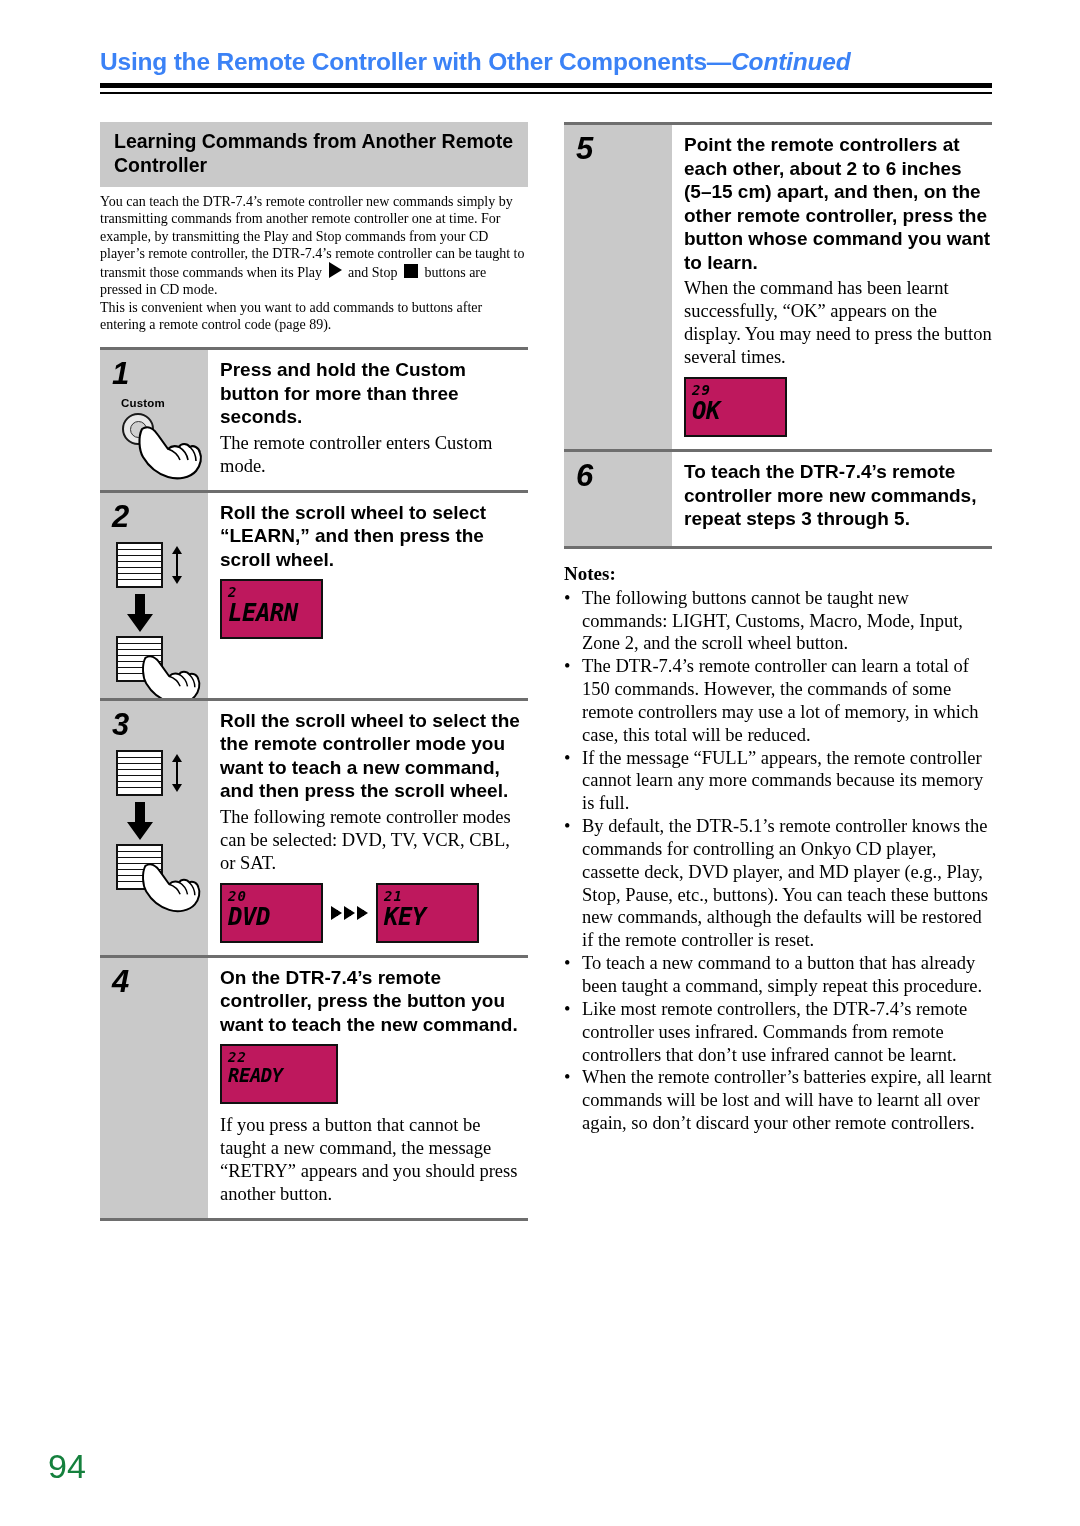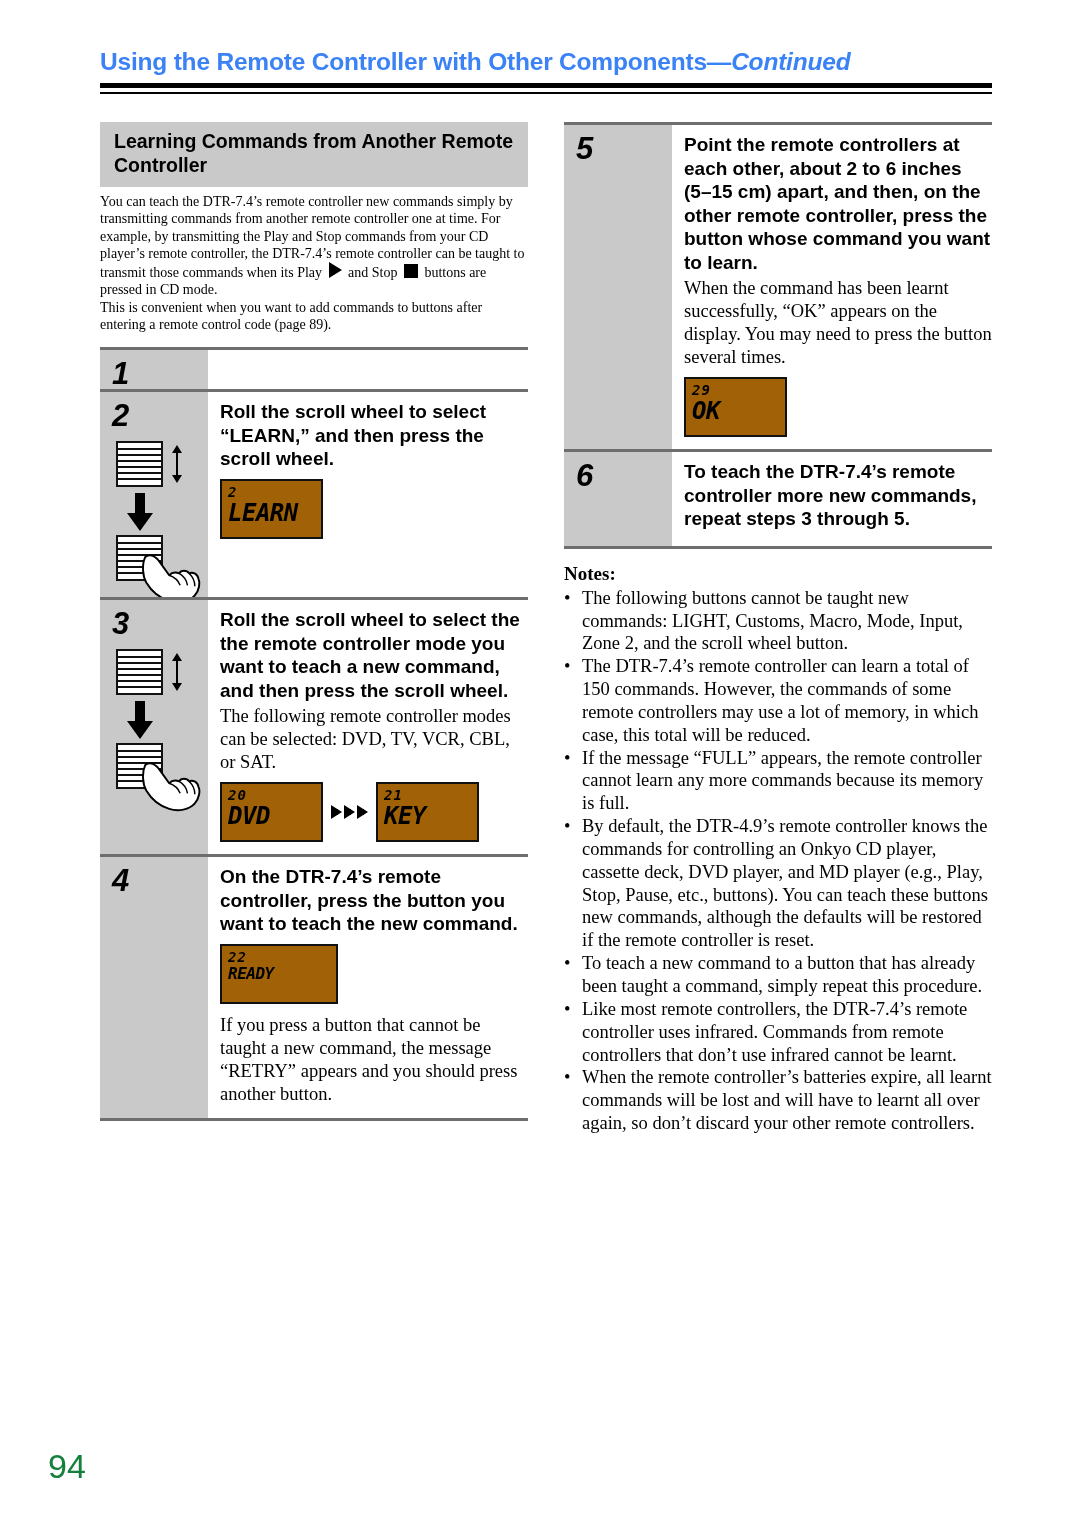--- a/index.html
+++ b/index.html
@@ -250,6 +250,10 @@
         <div class="step-num-cell">
           <div class="step-num">1</div>
         </div>
+        <div class="step-body">
+          <div class="step-title">Press and hold the Custom button for more than three seconds.</div>
+          <div class="step-desc">The remote controller enters Custom mode.</div>
+        </div>
       </div>
 
       <div class="step">

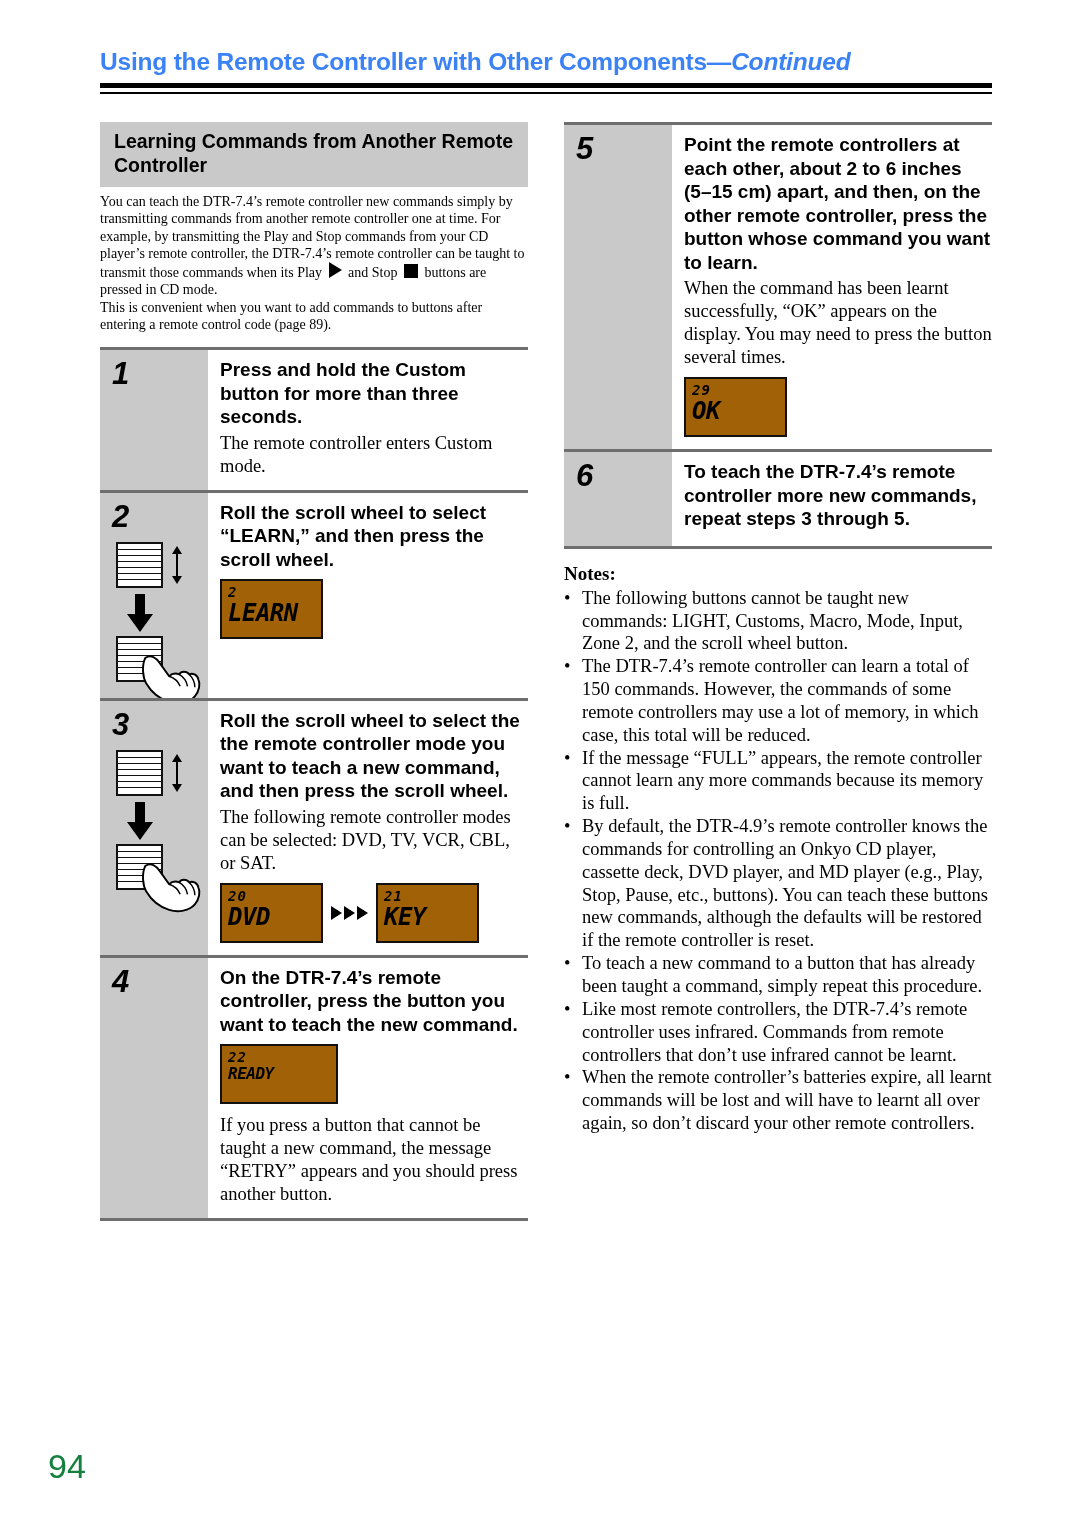--- a/index.html
+++ b/index.html
@@ -155,7 +155,7 @@
   .lcd-row { display:flex; align-items:center; margin-top:8px; }
   .lcd {
     border:2.5px solid #111;
-    background:#a16207;
+    background:#be185d;
     width:103px; height:60px;
     padding:4px 20px 3px 6px;
     position:relative;

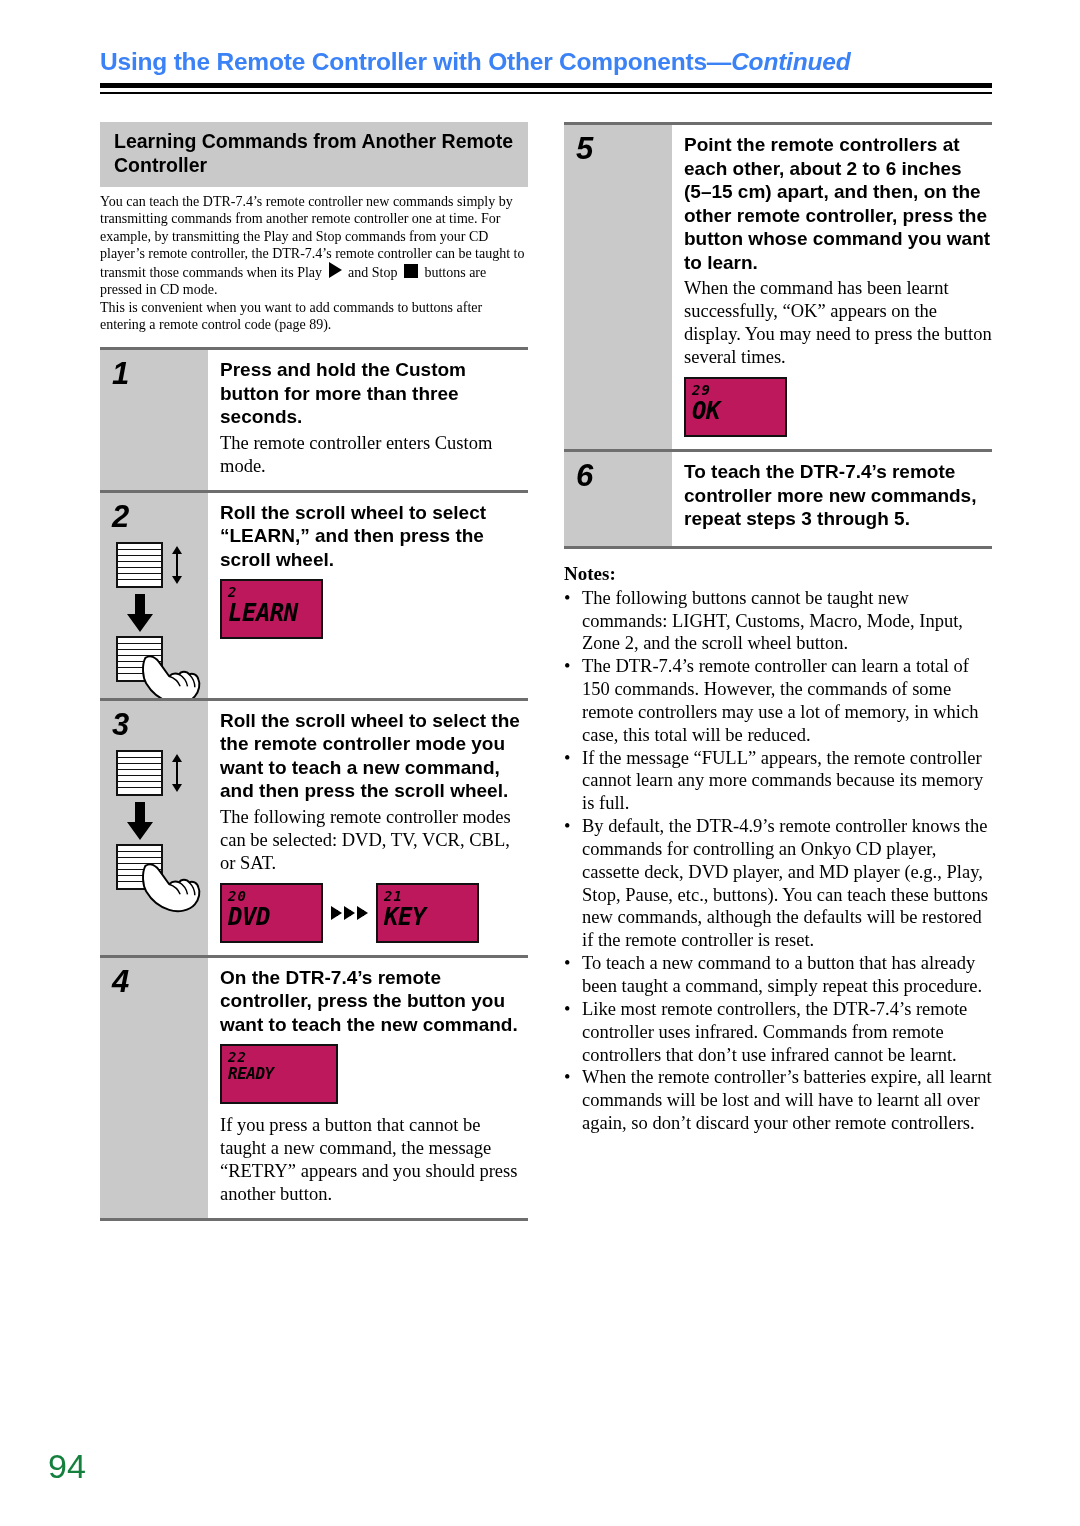--- a/index.html
+++ b/index.html
@@ -249,6 +249,21 @@
       <div class="step first">
         <div class="step-num-cell">
           <div class="step-num">1</div>
+          <div class="icon-art">
+            <div class="custom-btn-art">
+              <div class="custom-label">Custom</div>
+              <div class="custom-circle-outer"></div>
+              <div class="custom-circle-inner"></div>
+              <div class="hand" style="left:26px;top:26px;">
+                <svg width="72" height="58" viewBox="0 0 72 58">
+                  <path d="M8 6 C14 2 20 6 24 12 L34 26 C36 24 40 22 45 24 C47 20 53 20 56 24 C59 22 65 24 66 30 C68 34 67 42 62 48 C56 55 44 57 34 54 C24 51 15 44 9 34 C5 27 4 14 8 6 Z" fill="#ffffff" stroke="#000000" stroke-width="2.1" stroke-linejoin="round"></path>
+                  <path d="M34 26 C40 28 44 32 46 37" fill="none" stroke="#000" stroke-width="1.6"></path>
+                  <path d="M45 24 C50 27 53 31 54 37" fill="none" stroke="#000" stroke-width="1.6"></path>
+                  <path d="M56 24 C60 28 62 32 62 38" fill="none" stroke="#000" stroke-width="1.6"></path>
+                </svg>
+              </div>
+            </div>
+          </div>
         </div>
         <div class="step-body">
           <div class="step-title">Press and hold the Custom button for more than three seconds.</div>

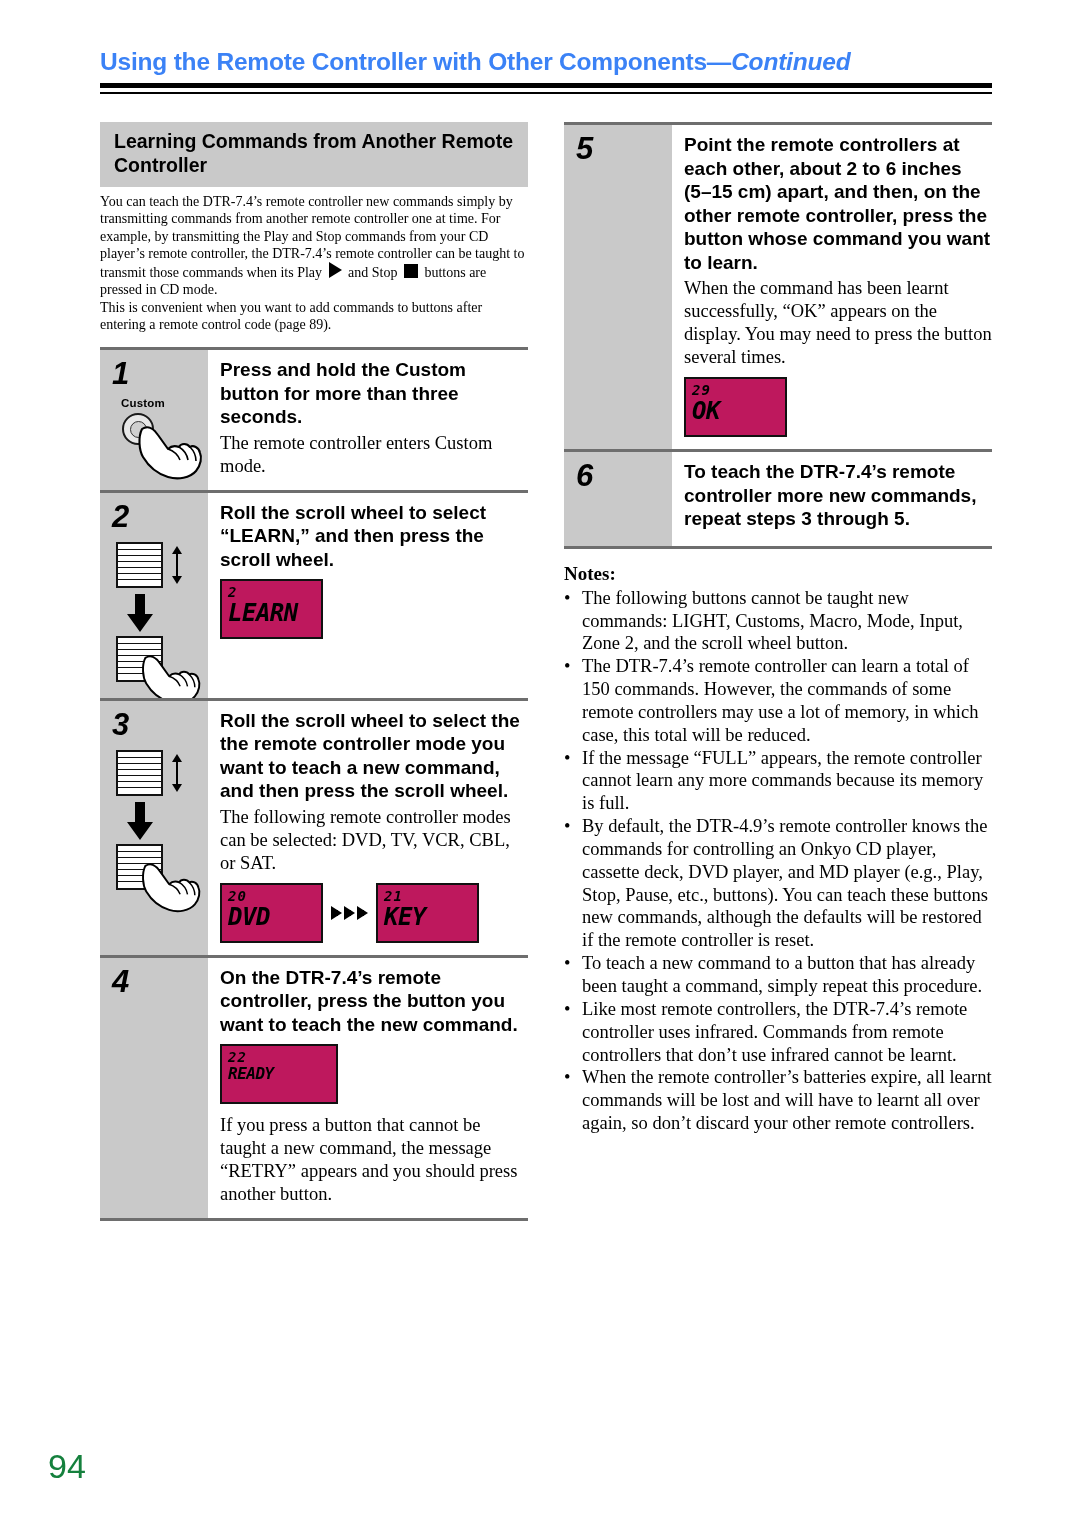--- a/index.html
+++ b/index.html
@@ -460,7 +460,7 @@
       </div>
       <div class="note-item">
         <span class="note-bullet">•</span>
-        <span class="note-text">By default, the DTR-4.9’s remote controller knows the commands for controlling an Onkyo CD player, cassette deck, DVD player, and MD player (e.g., Play, Stop, Pause, etc., buttons). You can teach these buttons new commands, although the defaults will be restored if the remote controller is reset.</span>
+        <span class="note-text">By default, the DTR-5.1’s remote controller knows the commands for controlling an Onkyo CD player, cassette deck, DVD player, and MD player (e.g., Play, Stop, Pause, etc., buttons). You can teach these buttons new commands, although the defaults will be restored if the remote controller is reset.</span>
       </div>
       <div class="note-item">
         <span class="note-bullet">•</span>

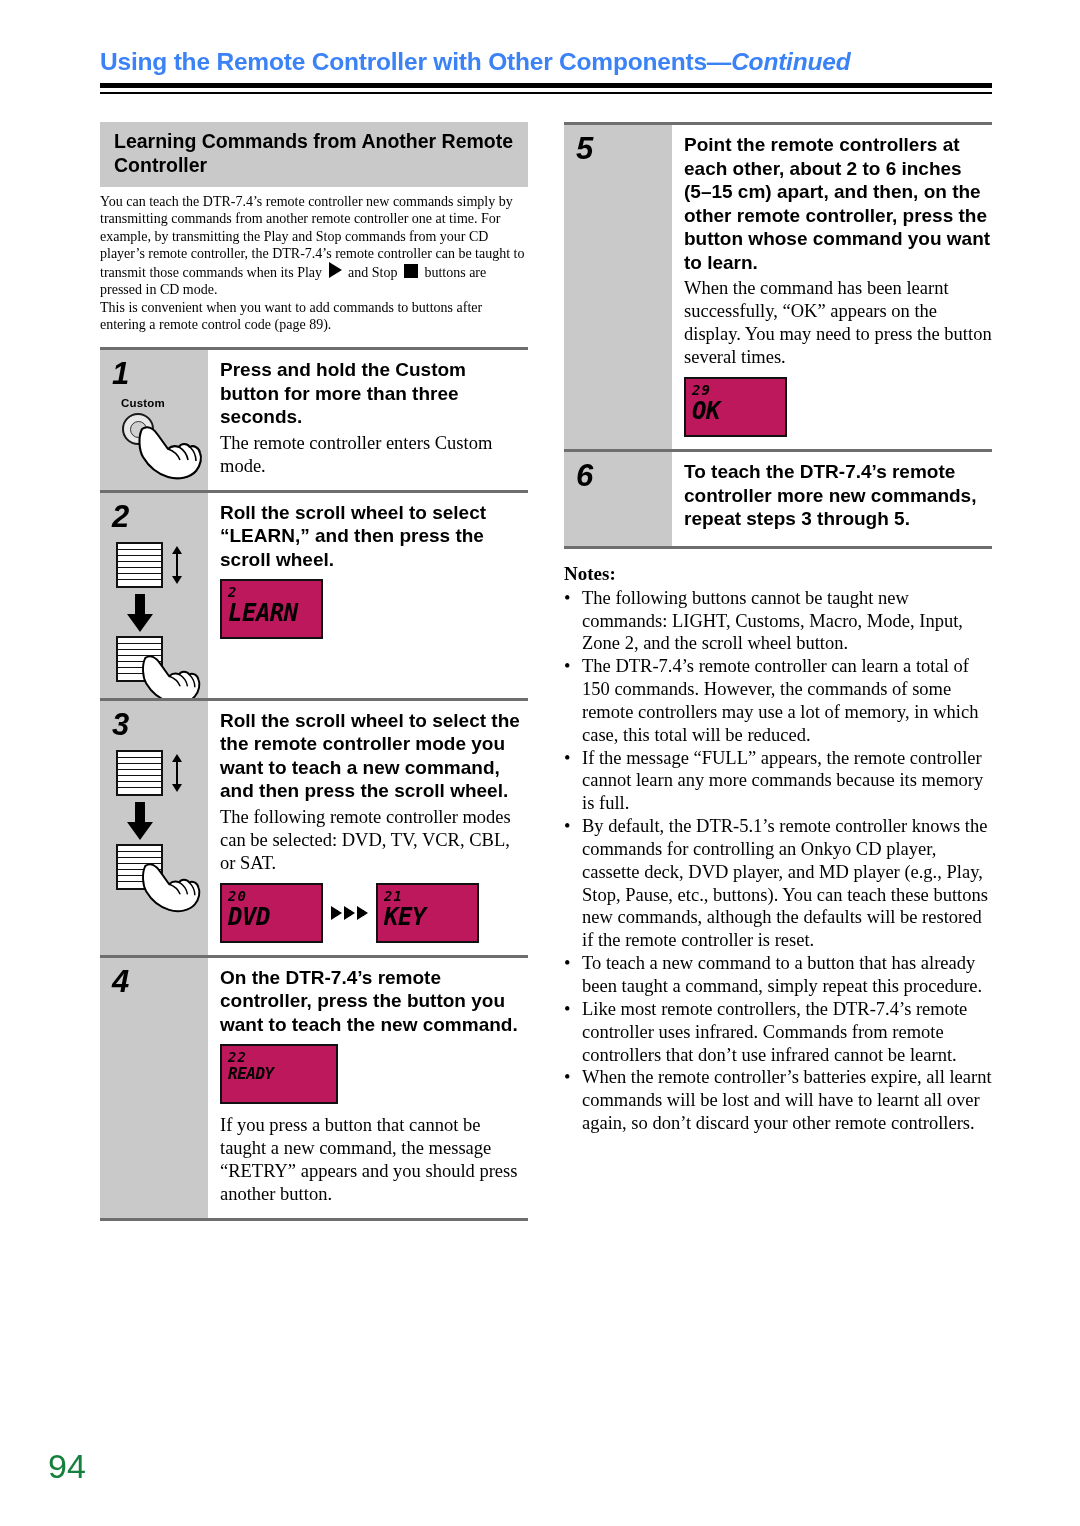--- a/index.html
+++ b/index.html
@@ -178,7 +178,7 @@
     line-height:1;
     letter-spacing:-0.5px;
   }
-  .lcd-text.small { font-size:16px; }
+  .lcd-text.small { font-size:19px; }
   .arrows {
     display:flex; align-items:center; gap:2px; margin:0 8px;
   }

